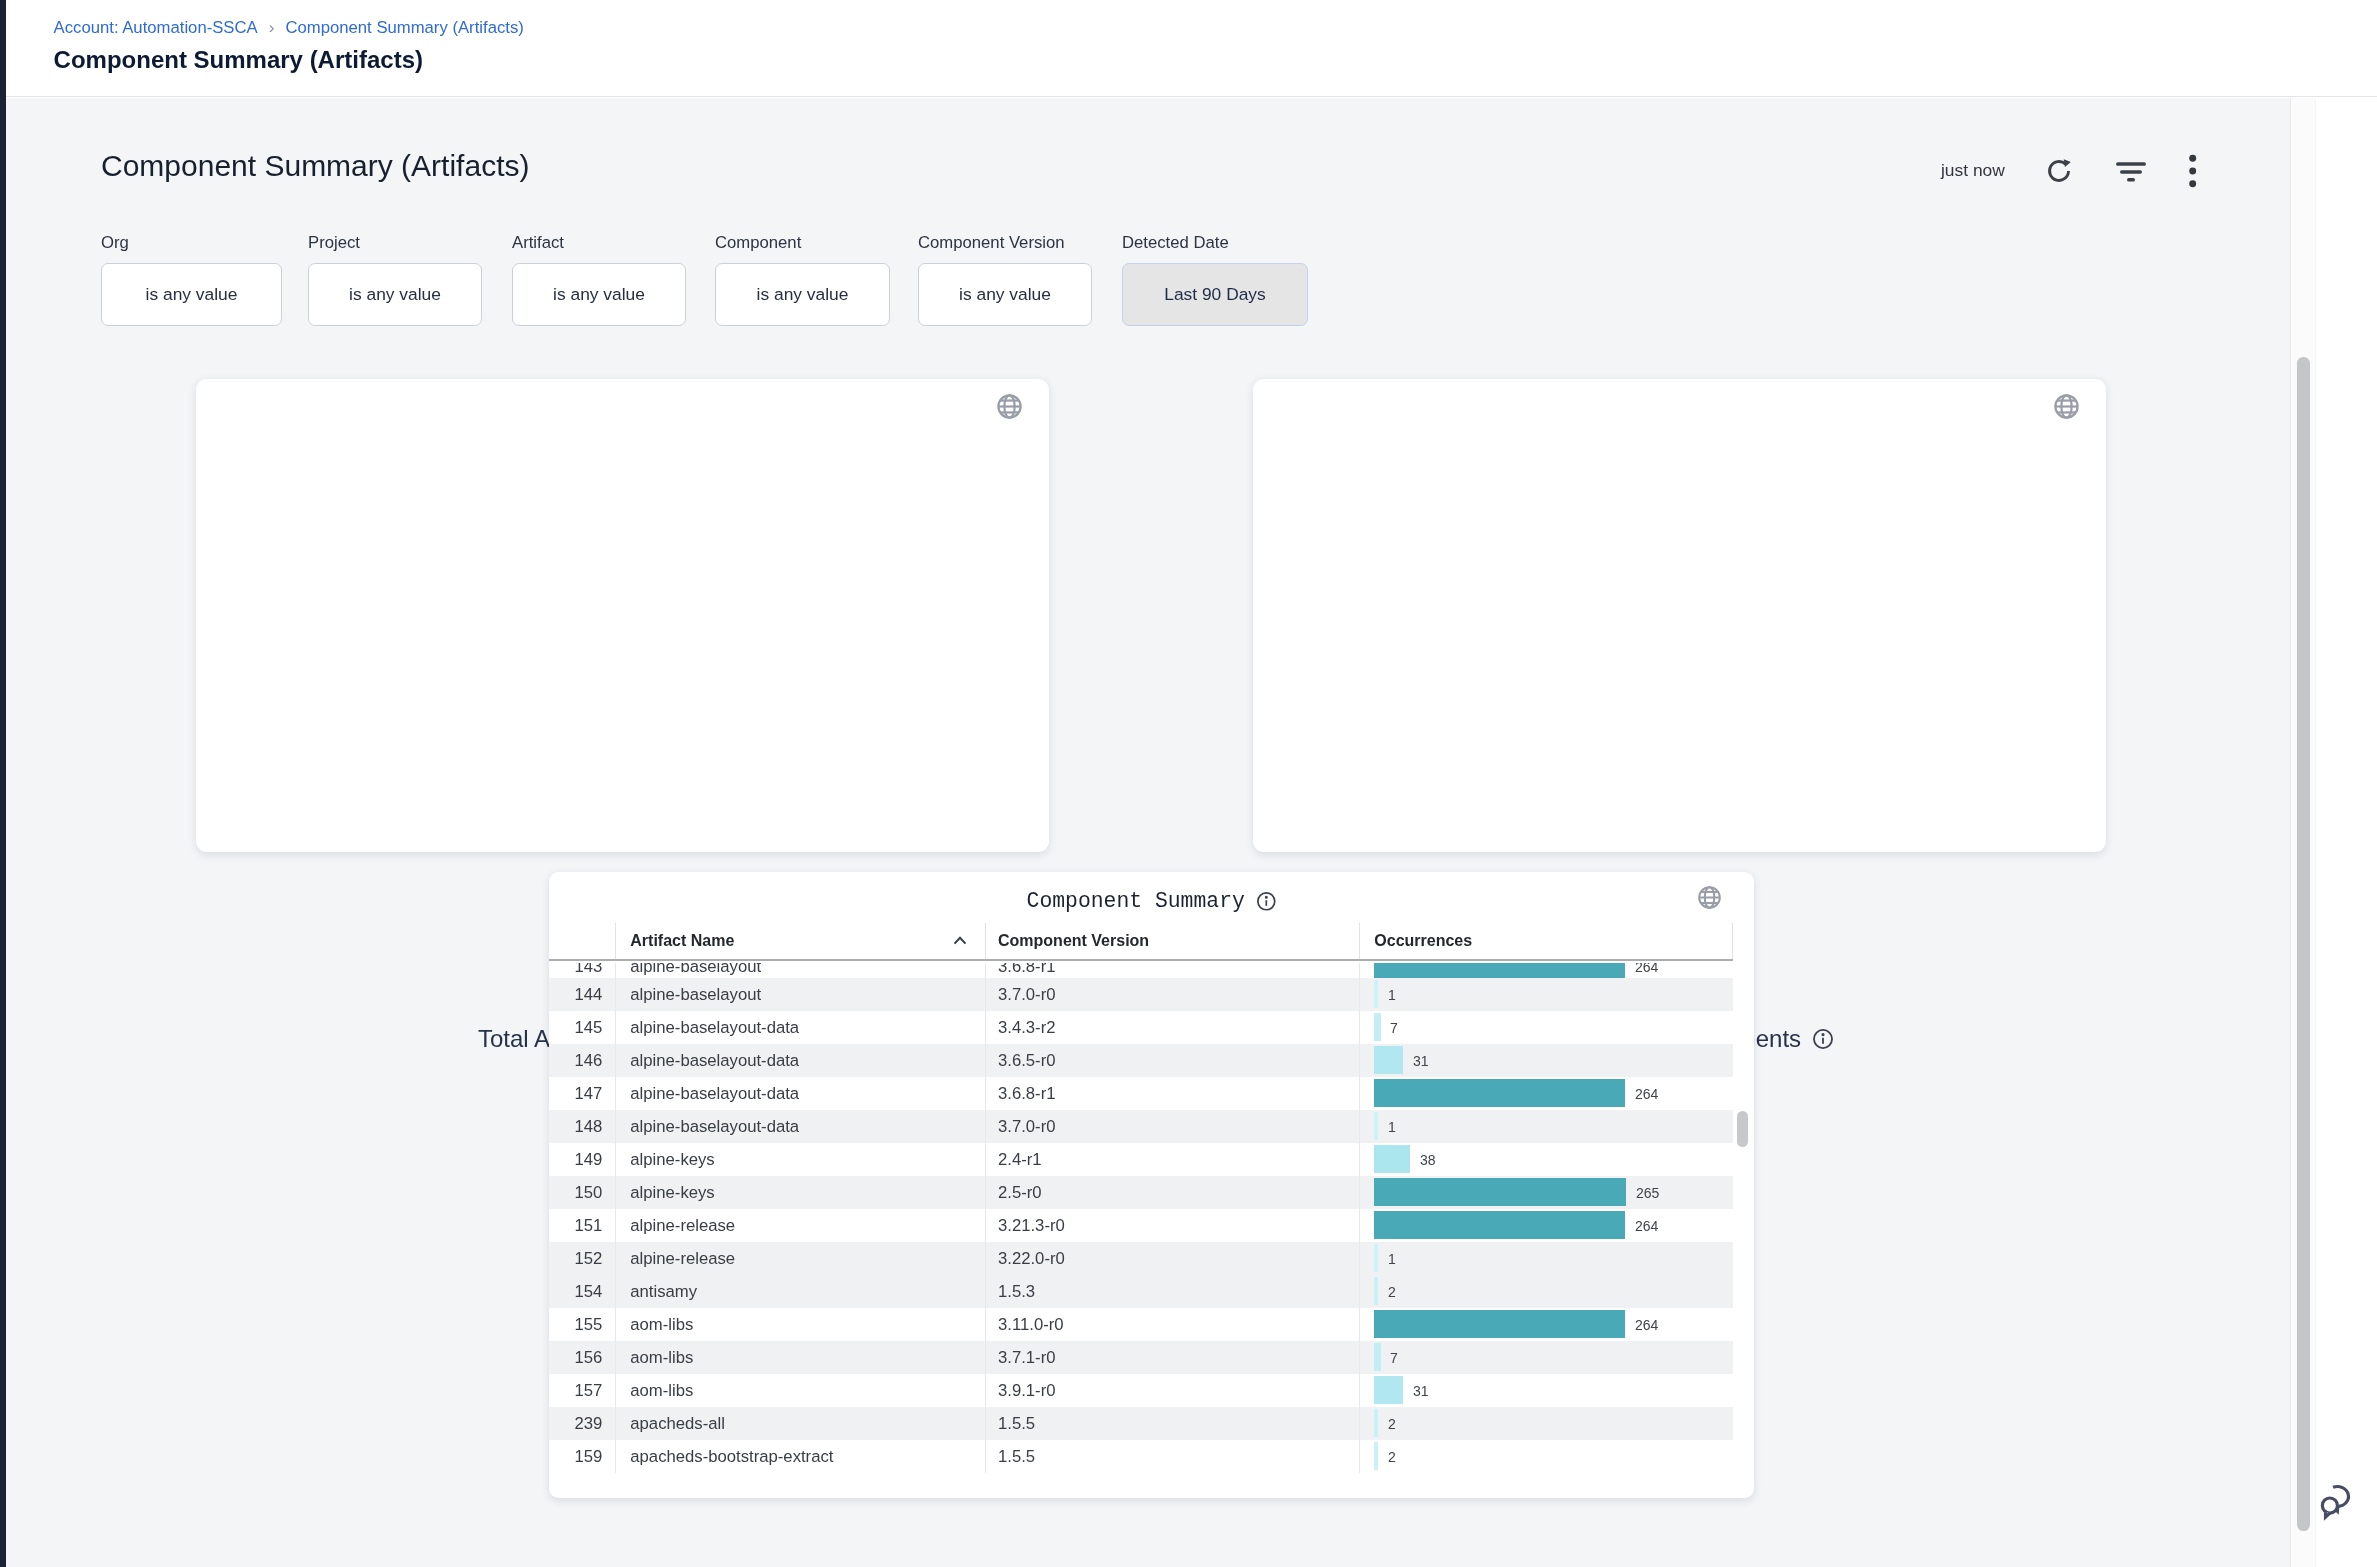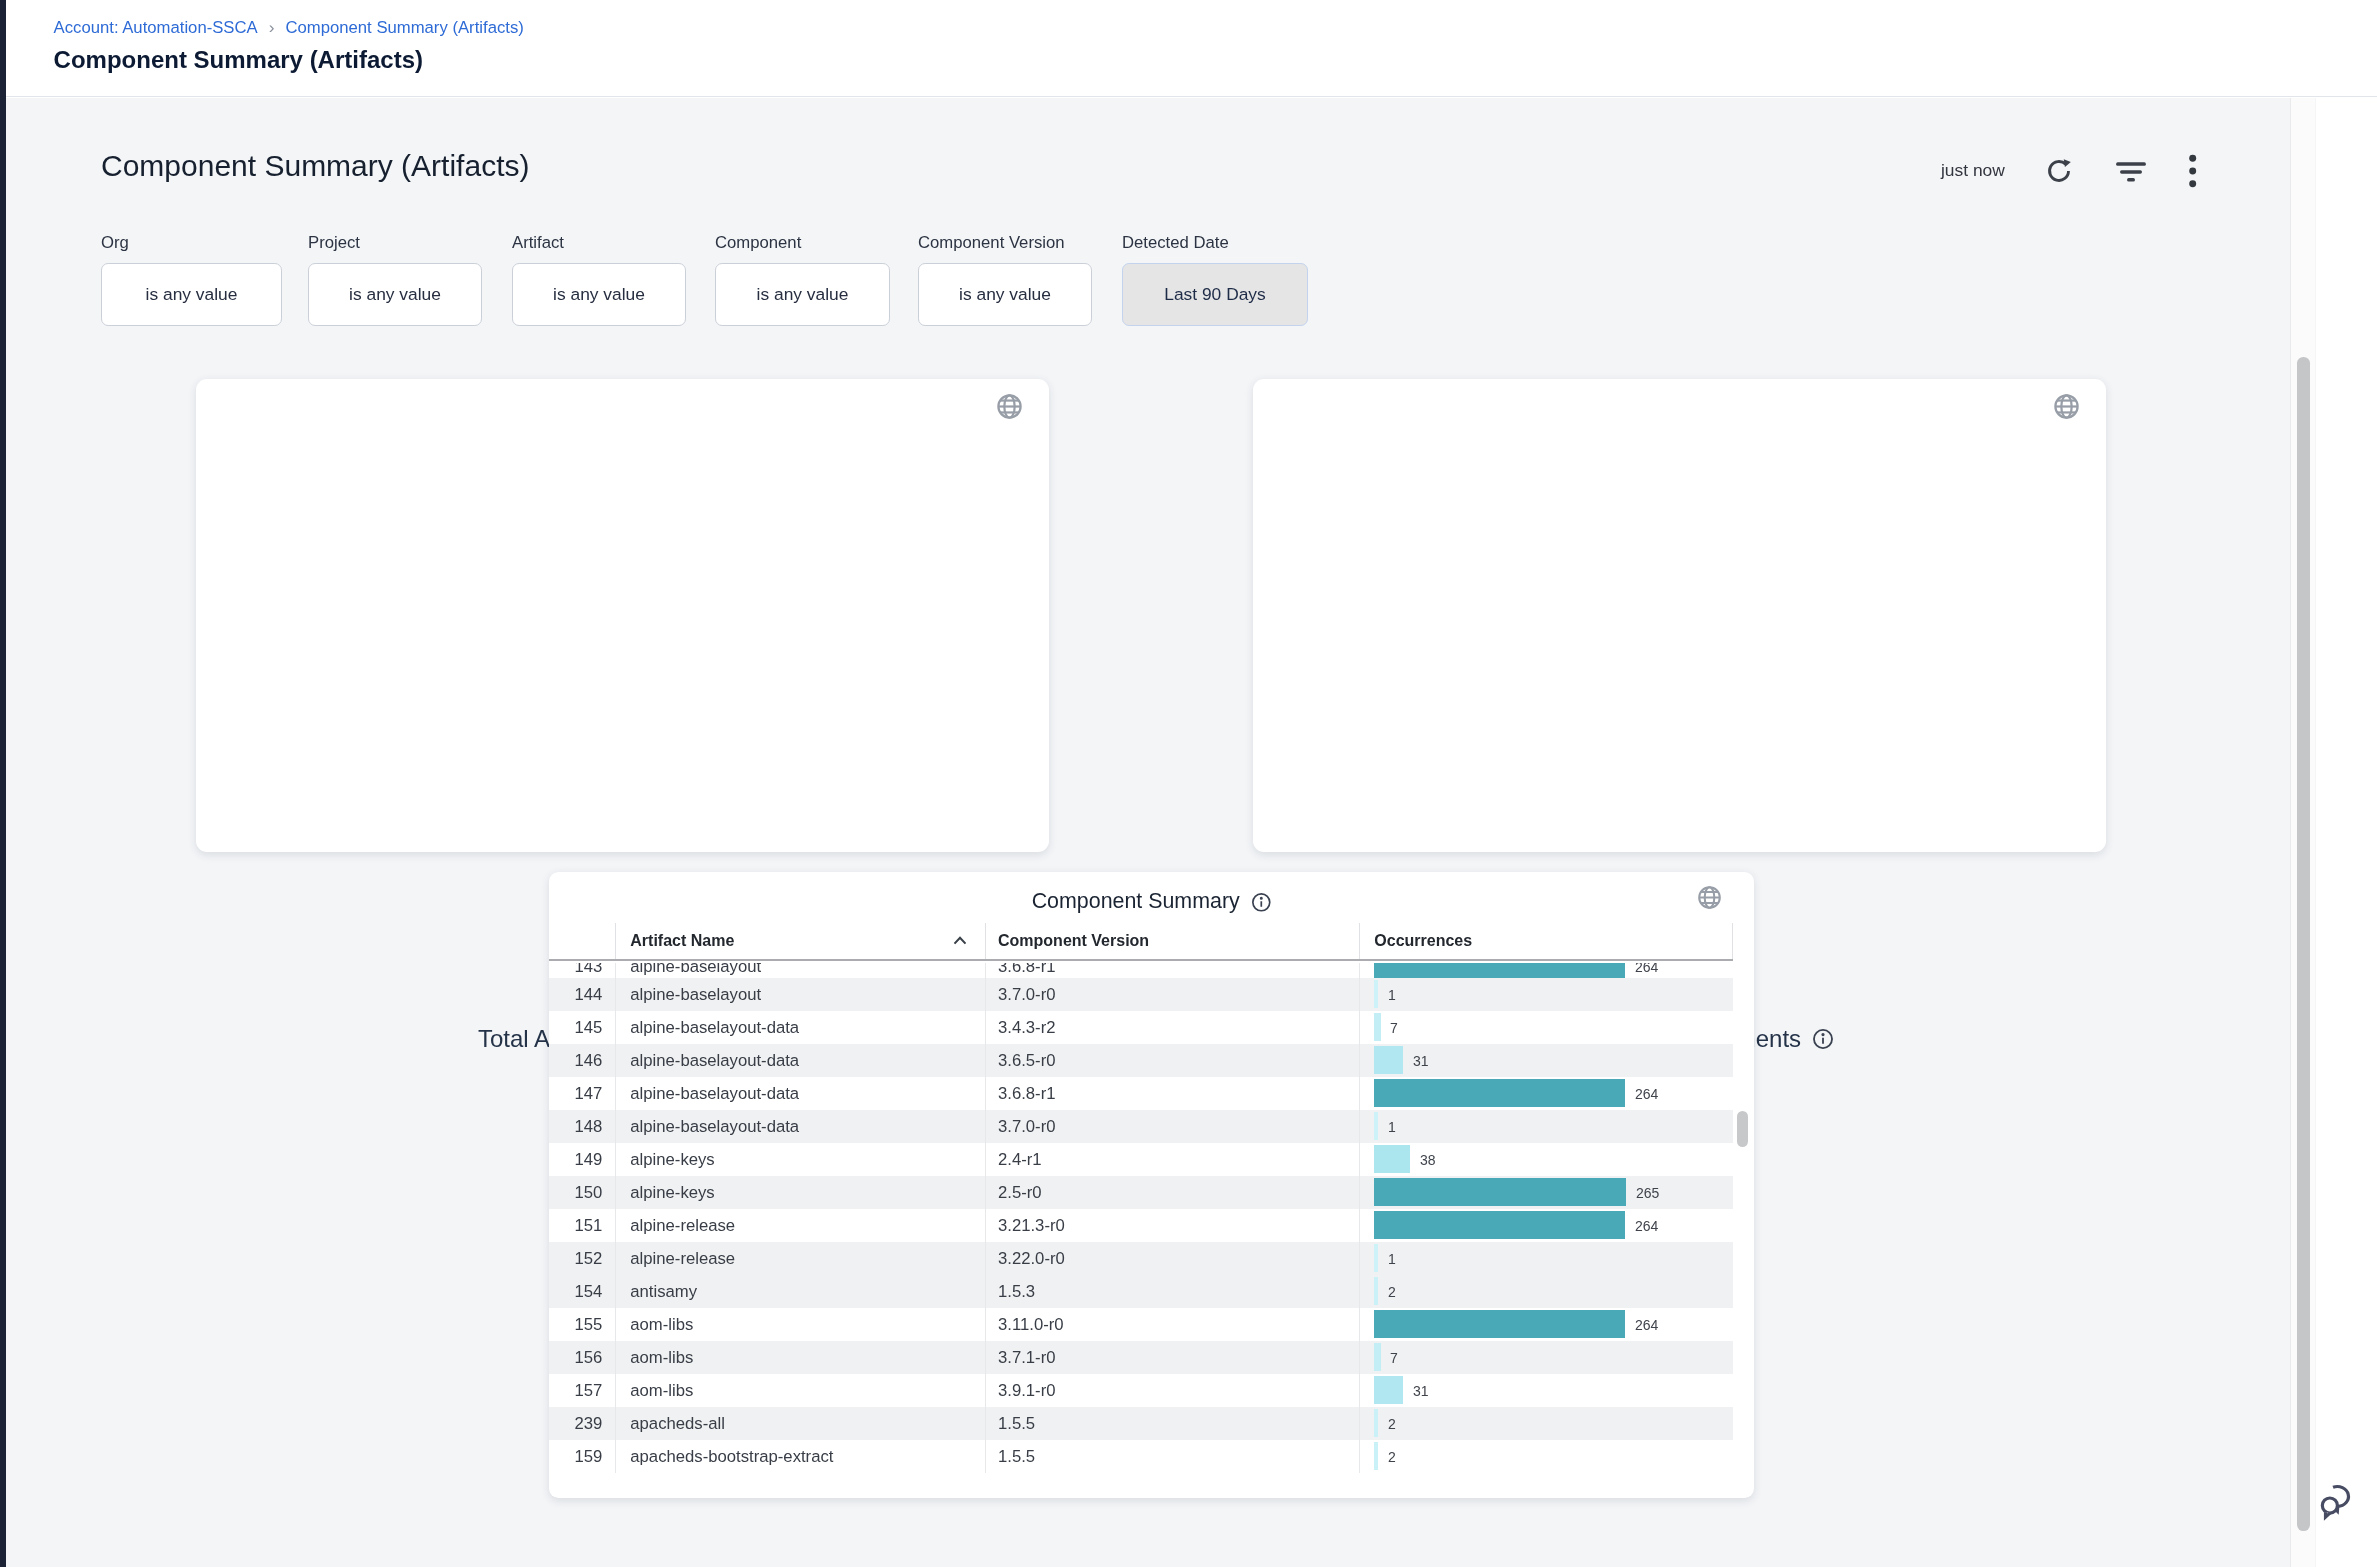--- a/index.html
+++ b/index.html
@@ -40,7 +40,7 @@
 
   
   .table-card { left:549px; top:872px; width:1205px; height:626px; border-radius:9.5px; overflow:hidden; }
-  .table-title-row { position:absolute; left:0; top:17.4px; width:100%; display:flex; align-items:center; justify-content:center; gap:11px; }
+  .table-title-row { position:absolute; left:0; top:17.4px; width:100%; display:flex; align-items:center; justify-content:center; gap:11px;font-family:Liberation Mono, monospace; }
   .table-title { font-size:21.4px; font-weight:500; color:#1b2433; }
   .thead { position:absolute; left:0; top:51px; width:1184px; height:38px; border-bottom:2.4px solid #aaacaf; background:#fff; display:flex; }
   .th { font-size:16px; font-weight:700; color:#23272e; display:flex; align-items:center; border-right:0.8px solid #dfe1e4; position:relative; }

